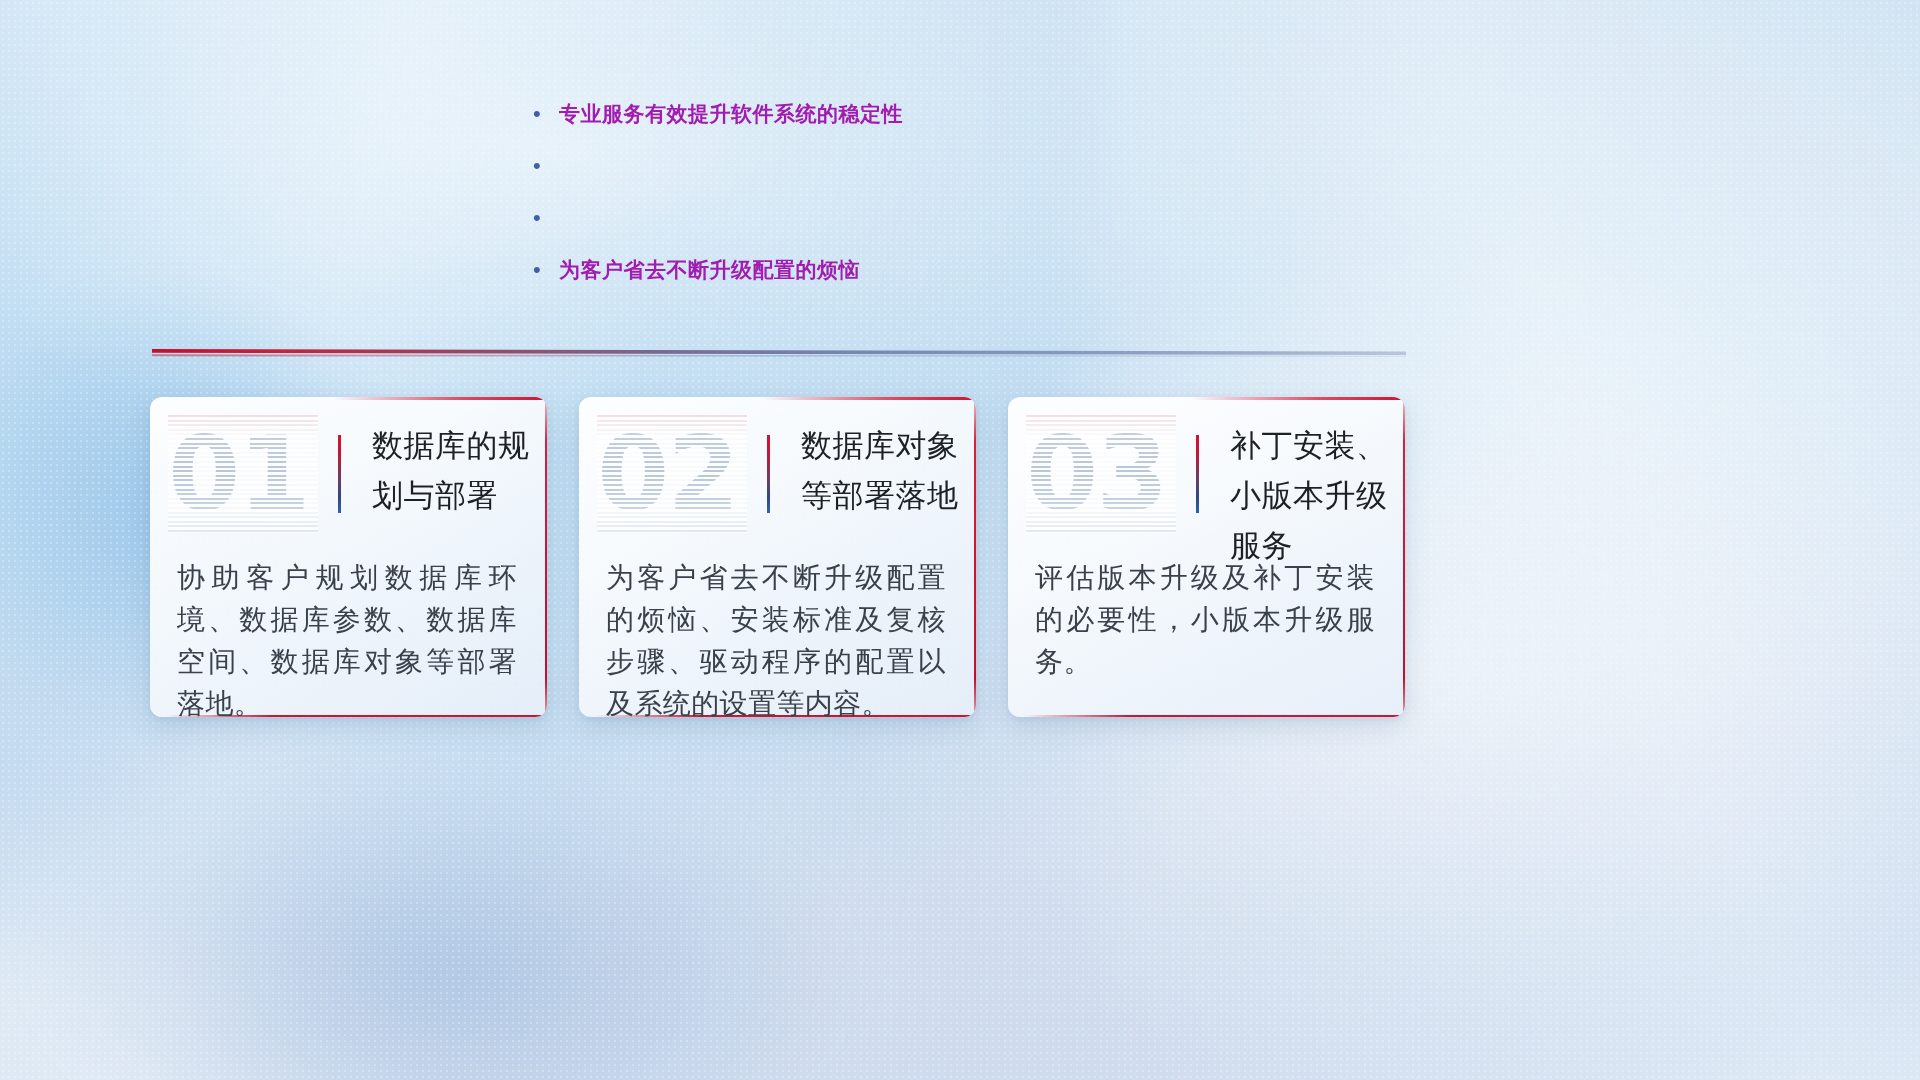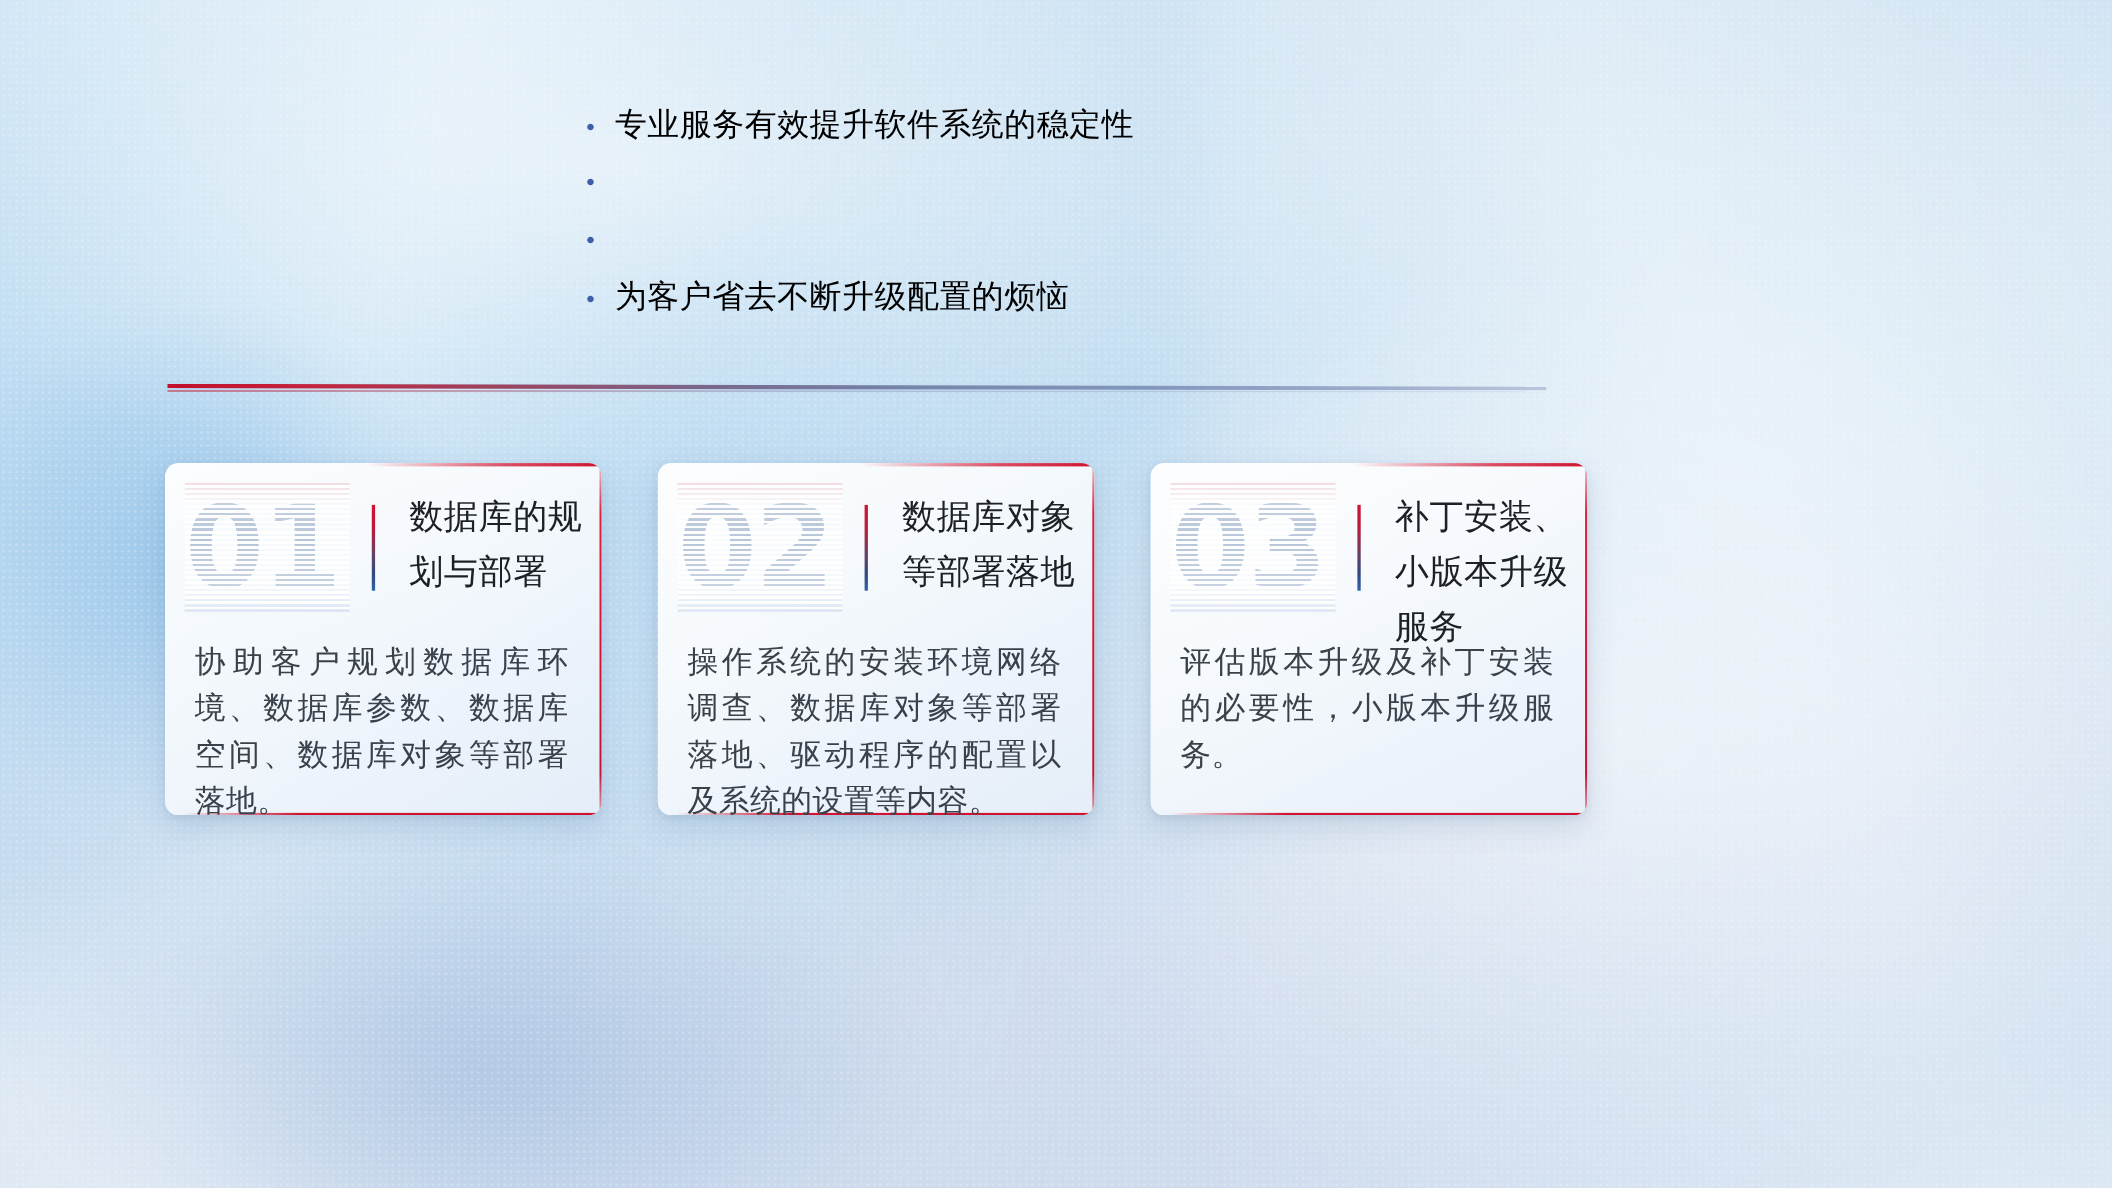--- a/index.html
+++ b/index.html
@@ -69,8 +69,8 @@
     text-align:left;
   }
   .bullet-text{
-    font-size:29px; font-weight:400; letter-spacing:.5px;
-    color:#000000;
+    font-size:21px; font-weight:700; letter-spacing:.5px;
+    color:#a21caf;
     line-height:52px;
     white-space:nowrap;
   }

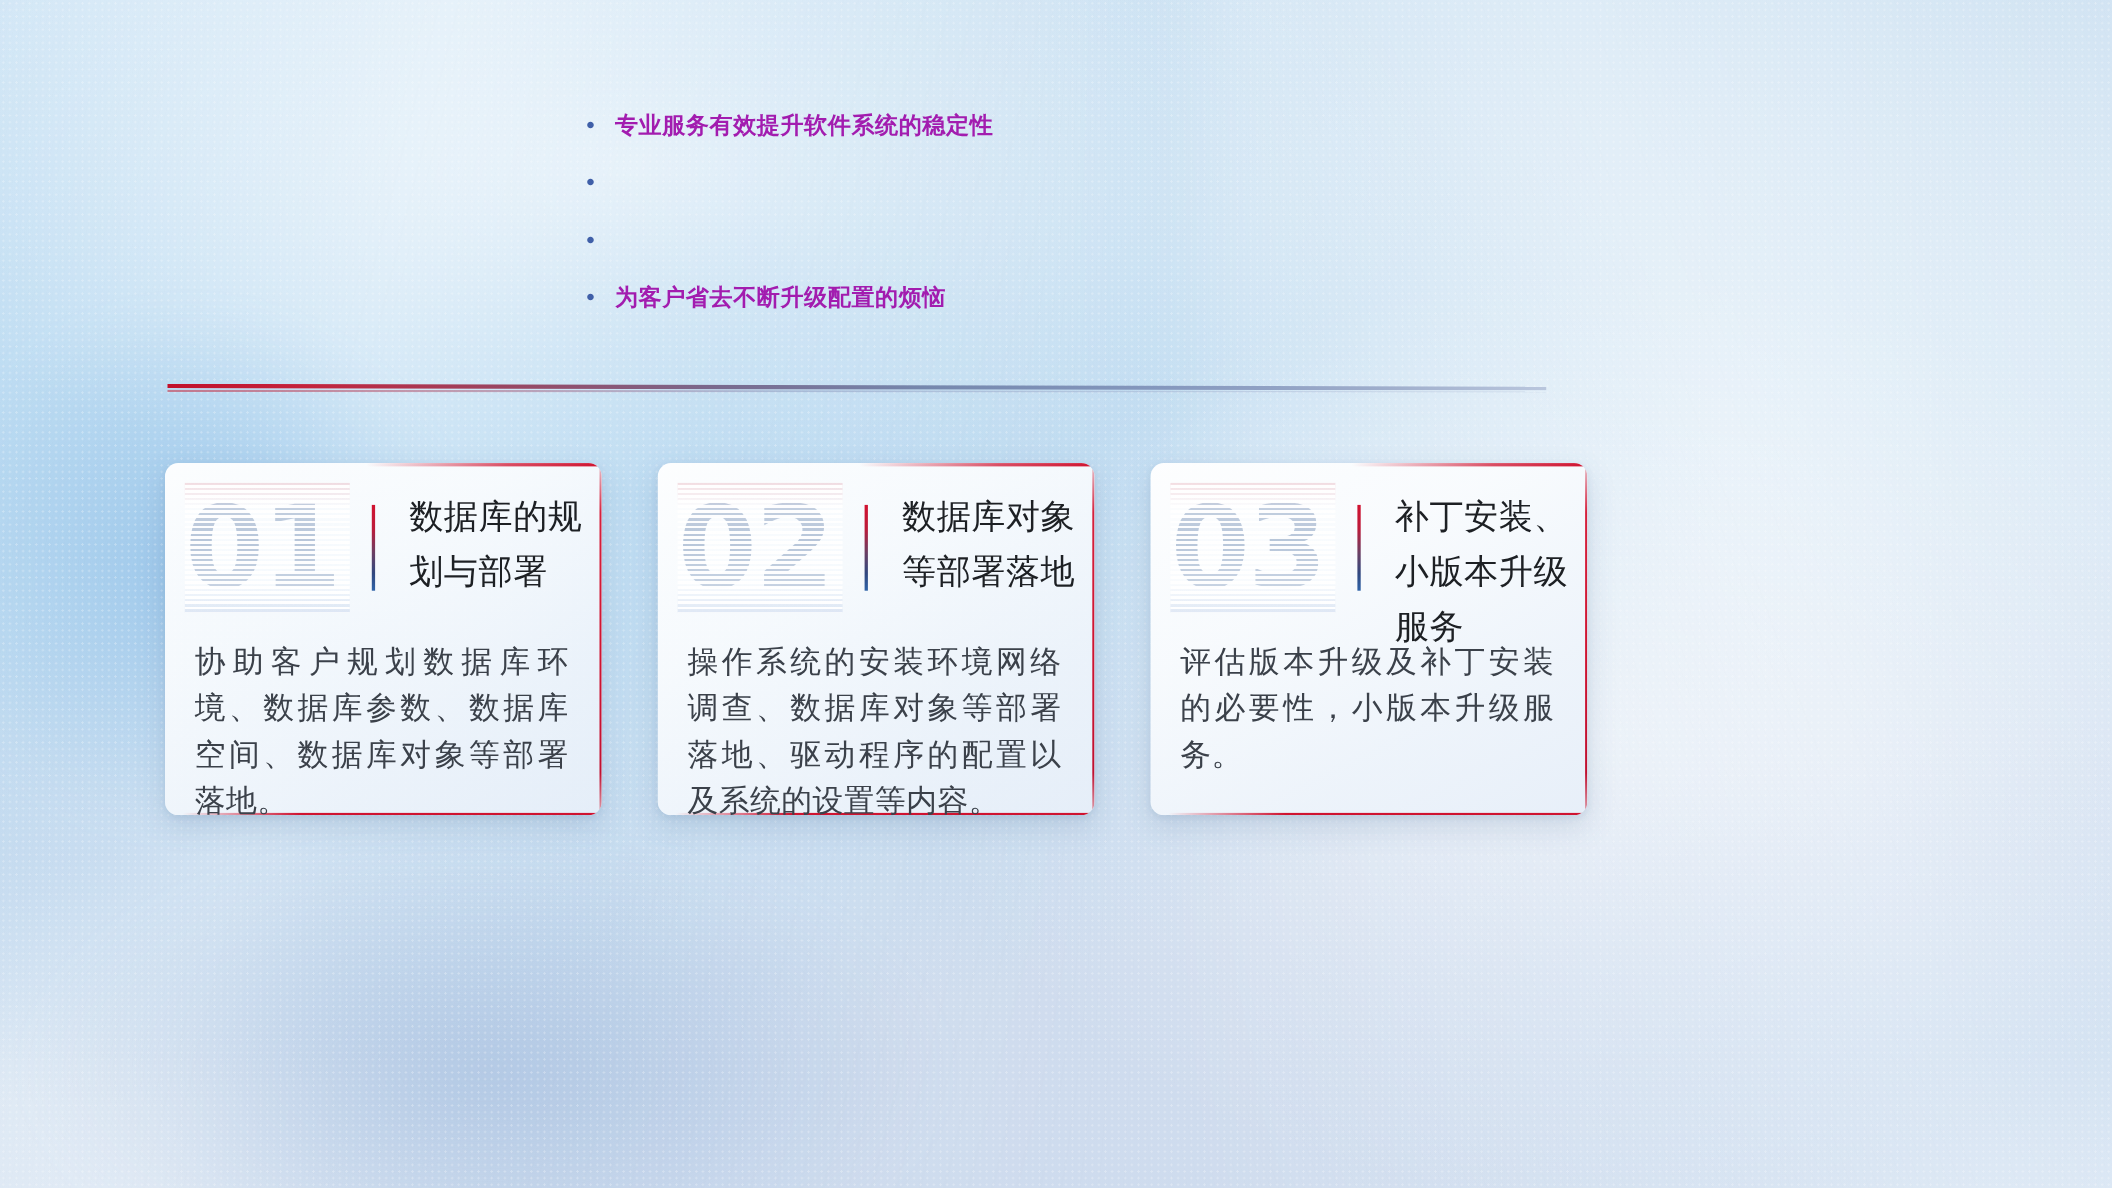--- a/index.html
+++ b/index.html
@@ -92,8 +92,8 @@
 
   
   #cards{
-    position:absolute; left:150px; top:421px;
-    display:flex; gap:51px;
+    position:absolute; left:150px; top:397px;
+    display:flex; gap:32px;
   }
   .card{
     position:relative;

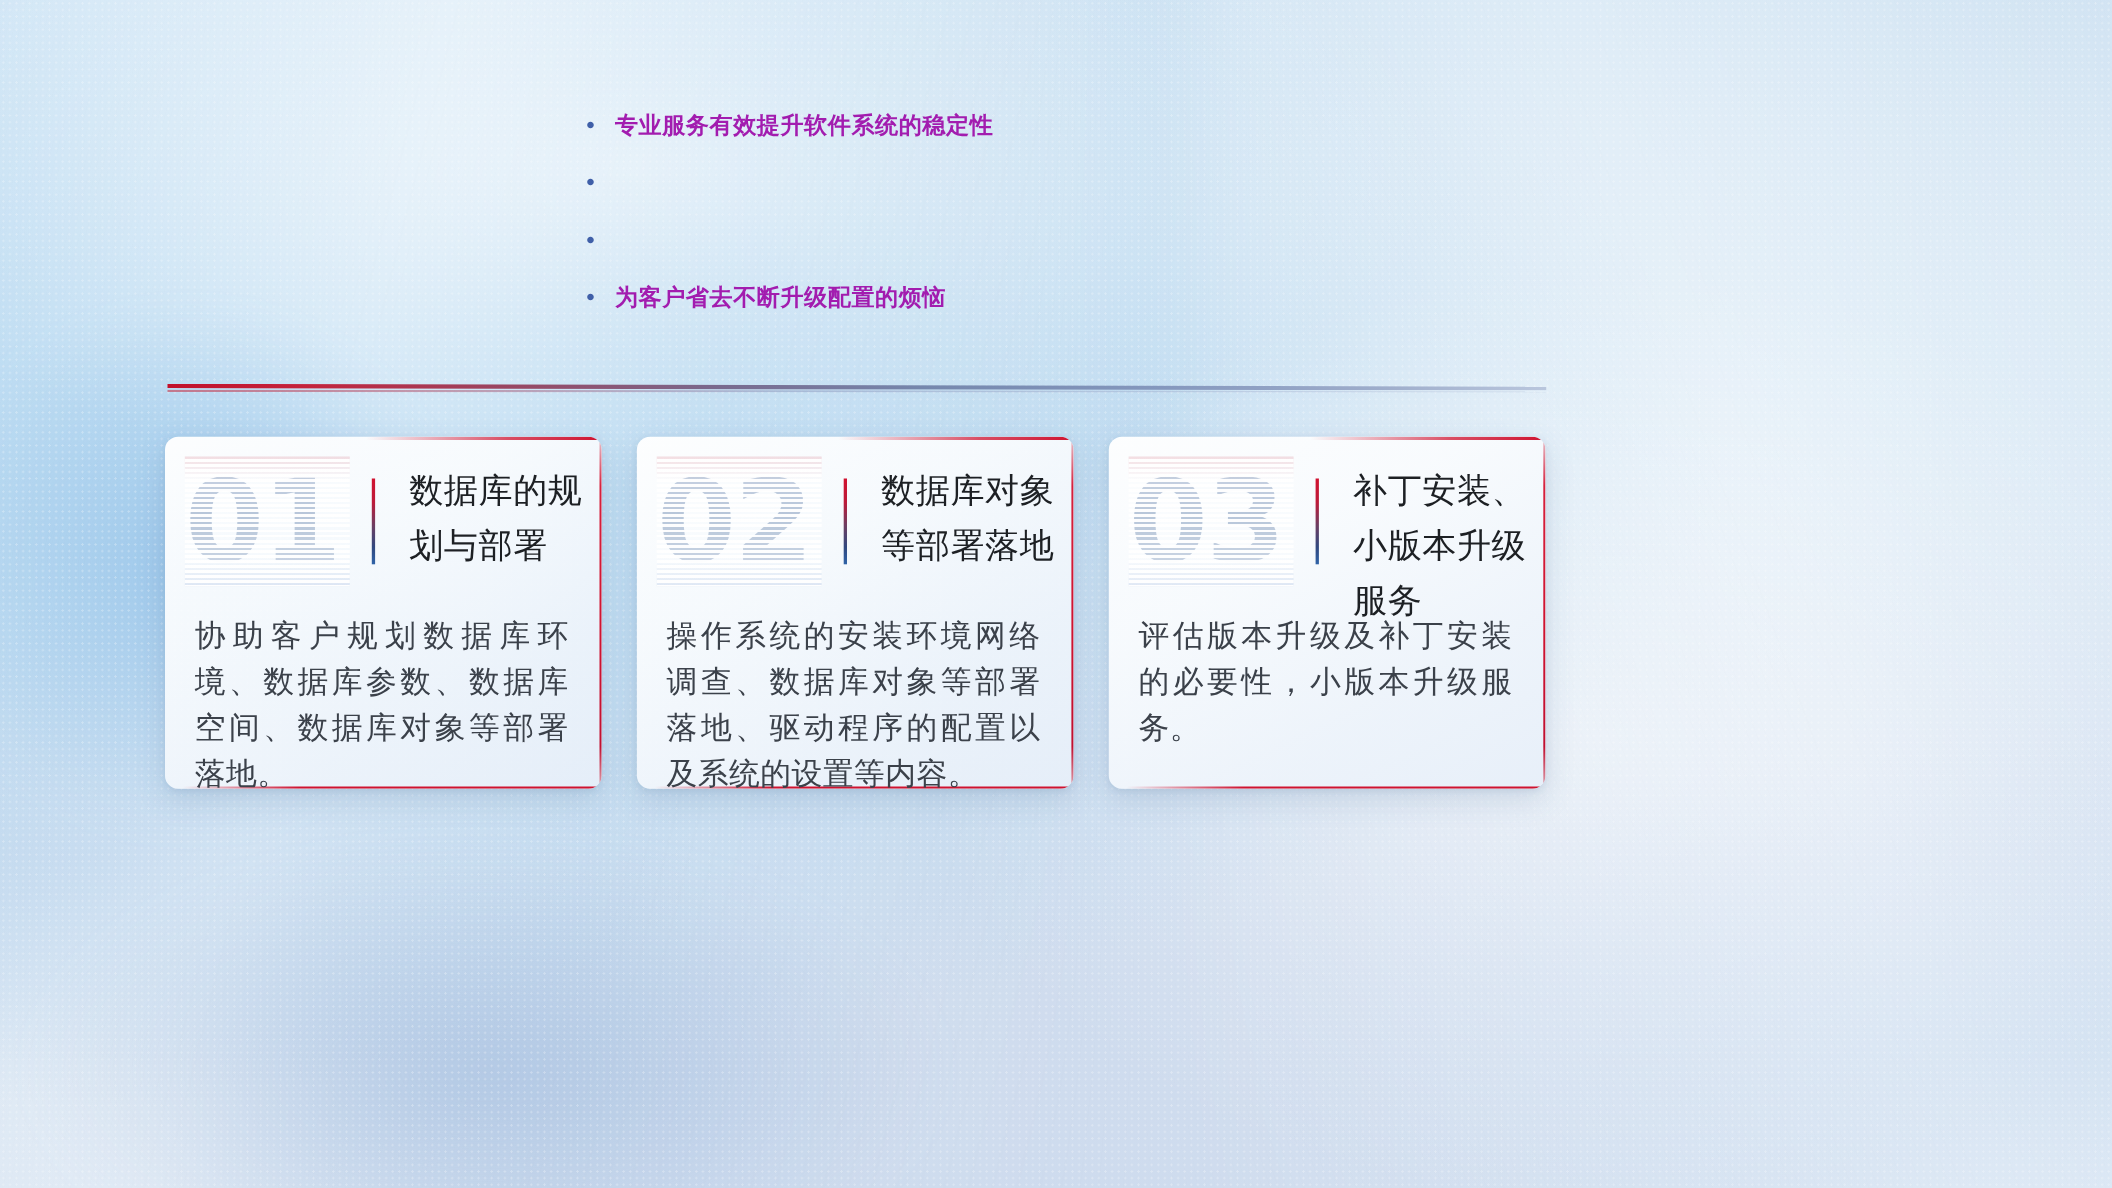--- a/index.html
+++ b/index.html
@@ -236,7 +236,7 @@
       <div class="divider"></div>
       <div class="card-title">数据库对象等部署落地</div>
     </div>
-    <div class="card-body">操作系统的安装环境网络调查、数据库对象等部署落地、驱动程序的配置以及系统的设置等内容。</div>
+    <div class="card-body">为客户省去不断升级配置的烦恼、安装标准及复核步骤、驱动程序的配置以及系统的设置等内容。</div>
   </div>
 
   <div class="card">

